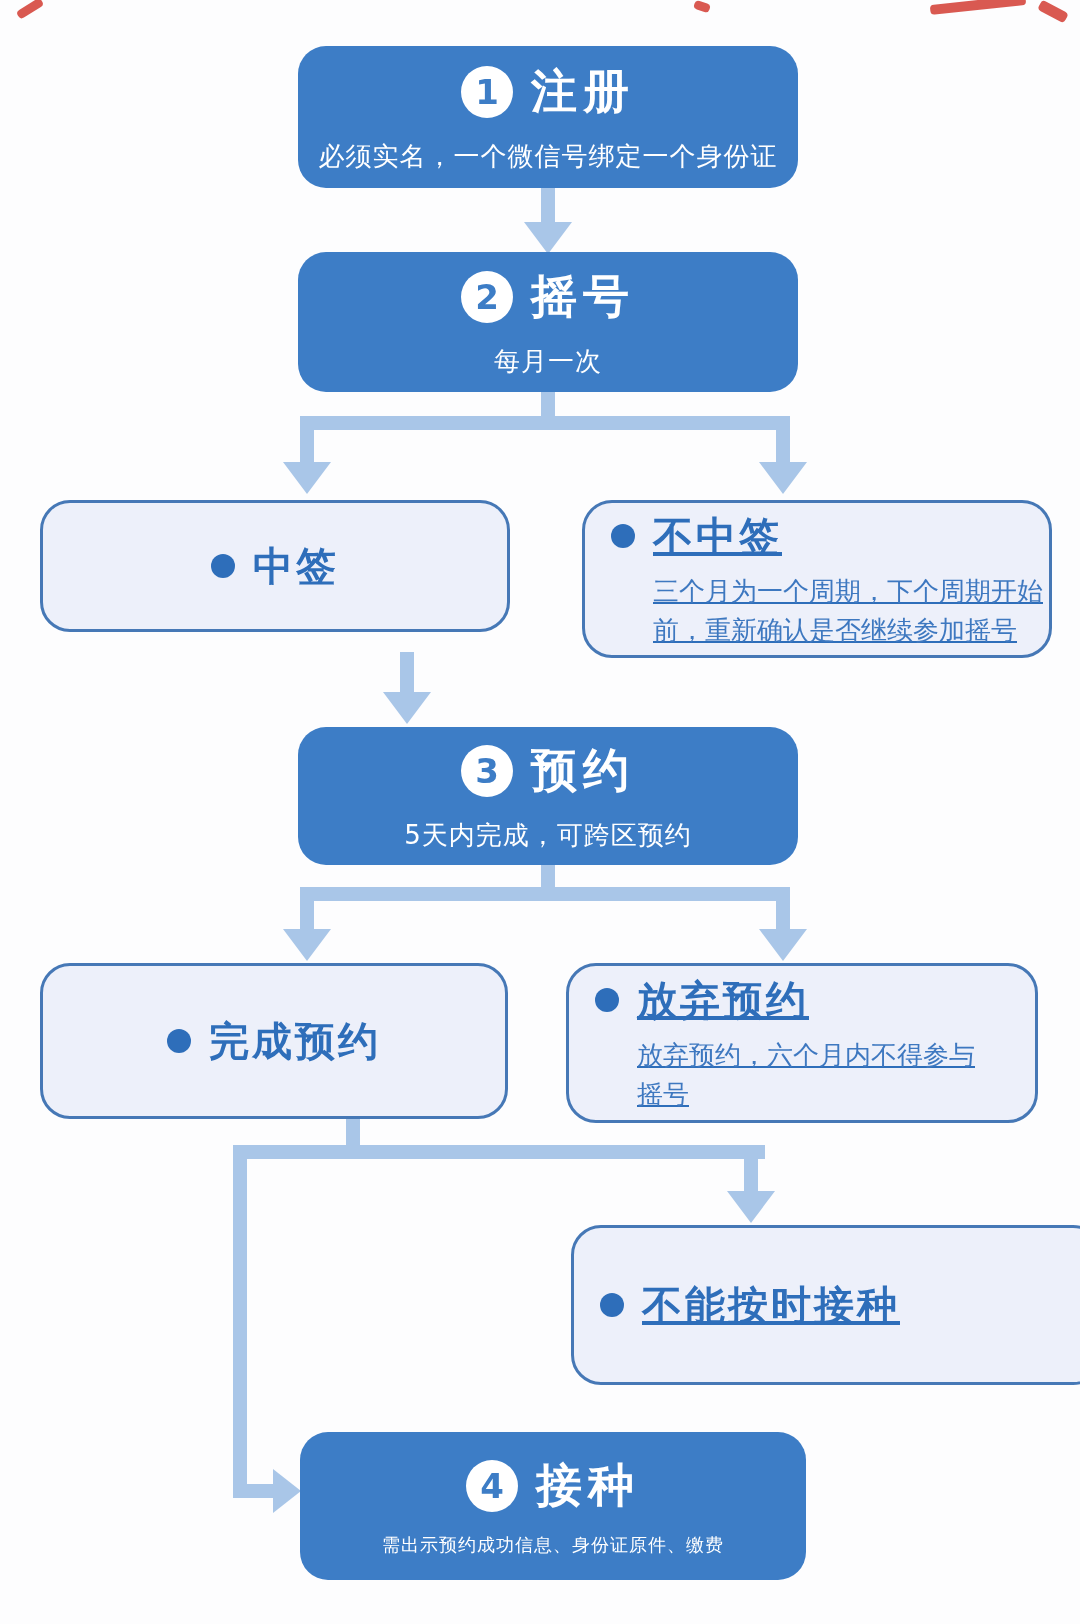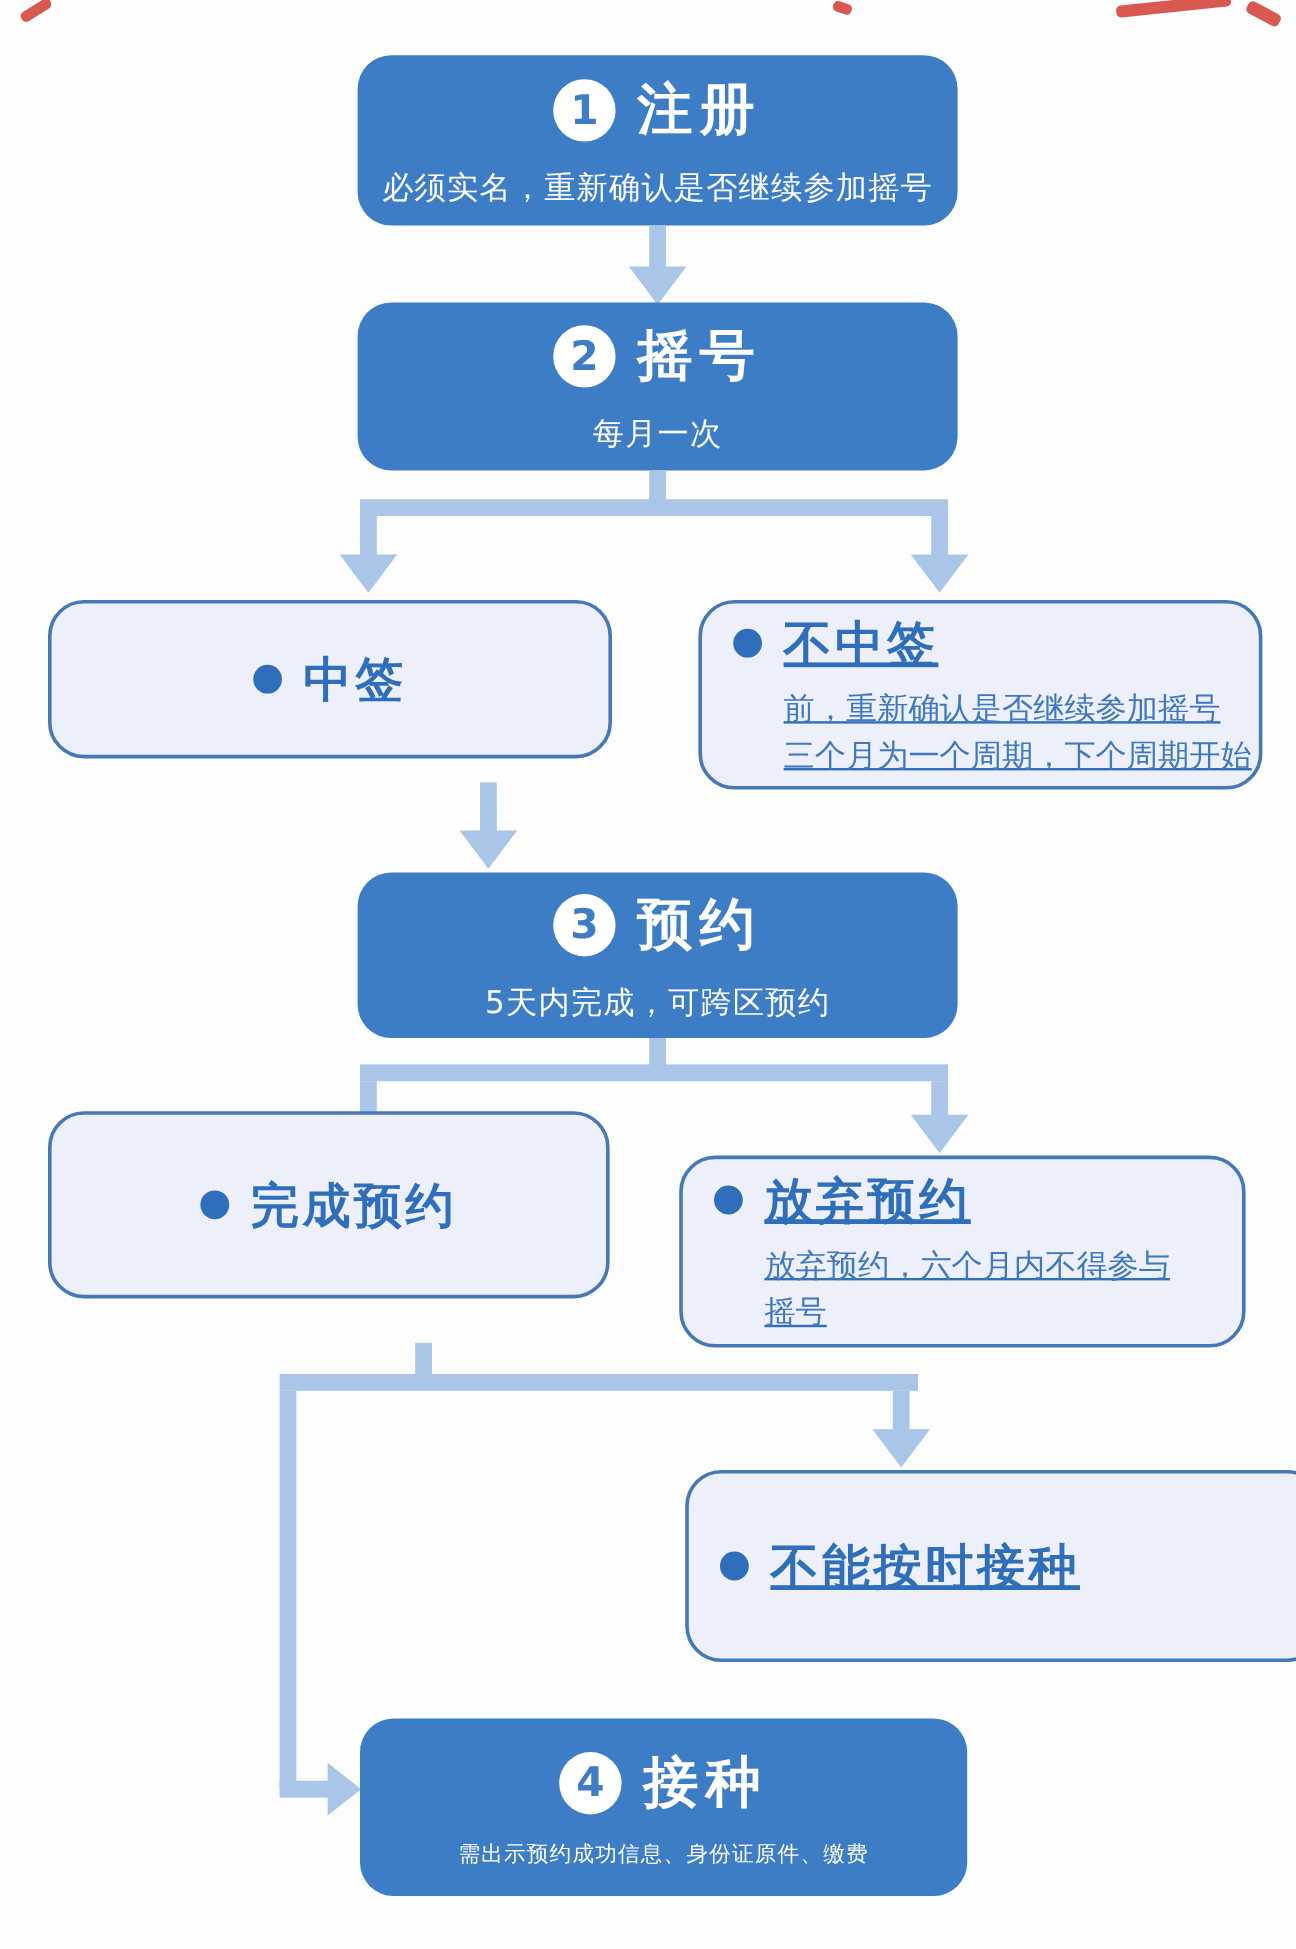--- a/index.html
+++ b/index.html
@@ -57,7 +57,7 @@
       <span class="num-circle">1</span>
       <span class="step-title">注册</span>
     </div>
-    <div class="step-sub">必须实名，重新确认是否继续参加摇号</div>
+    <div class="step-sub">必须实名，一个微信号绑定一个身份证</div>
   </div>
 
   <div class="line" style="left:541px;top:188px;width:14px;height:38px;"></div>

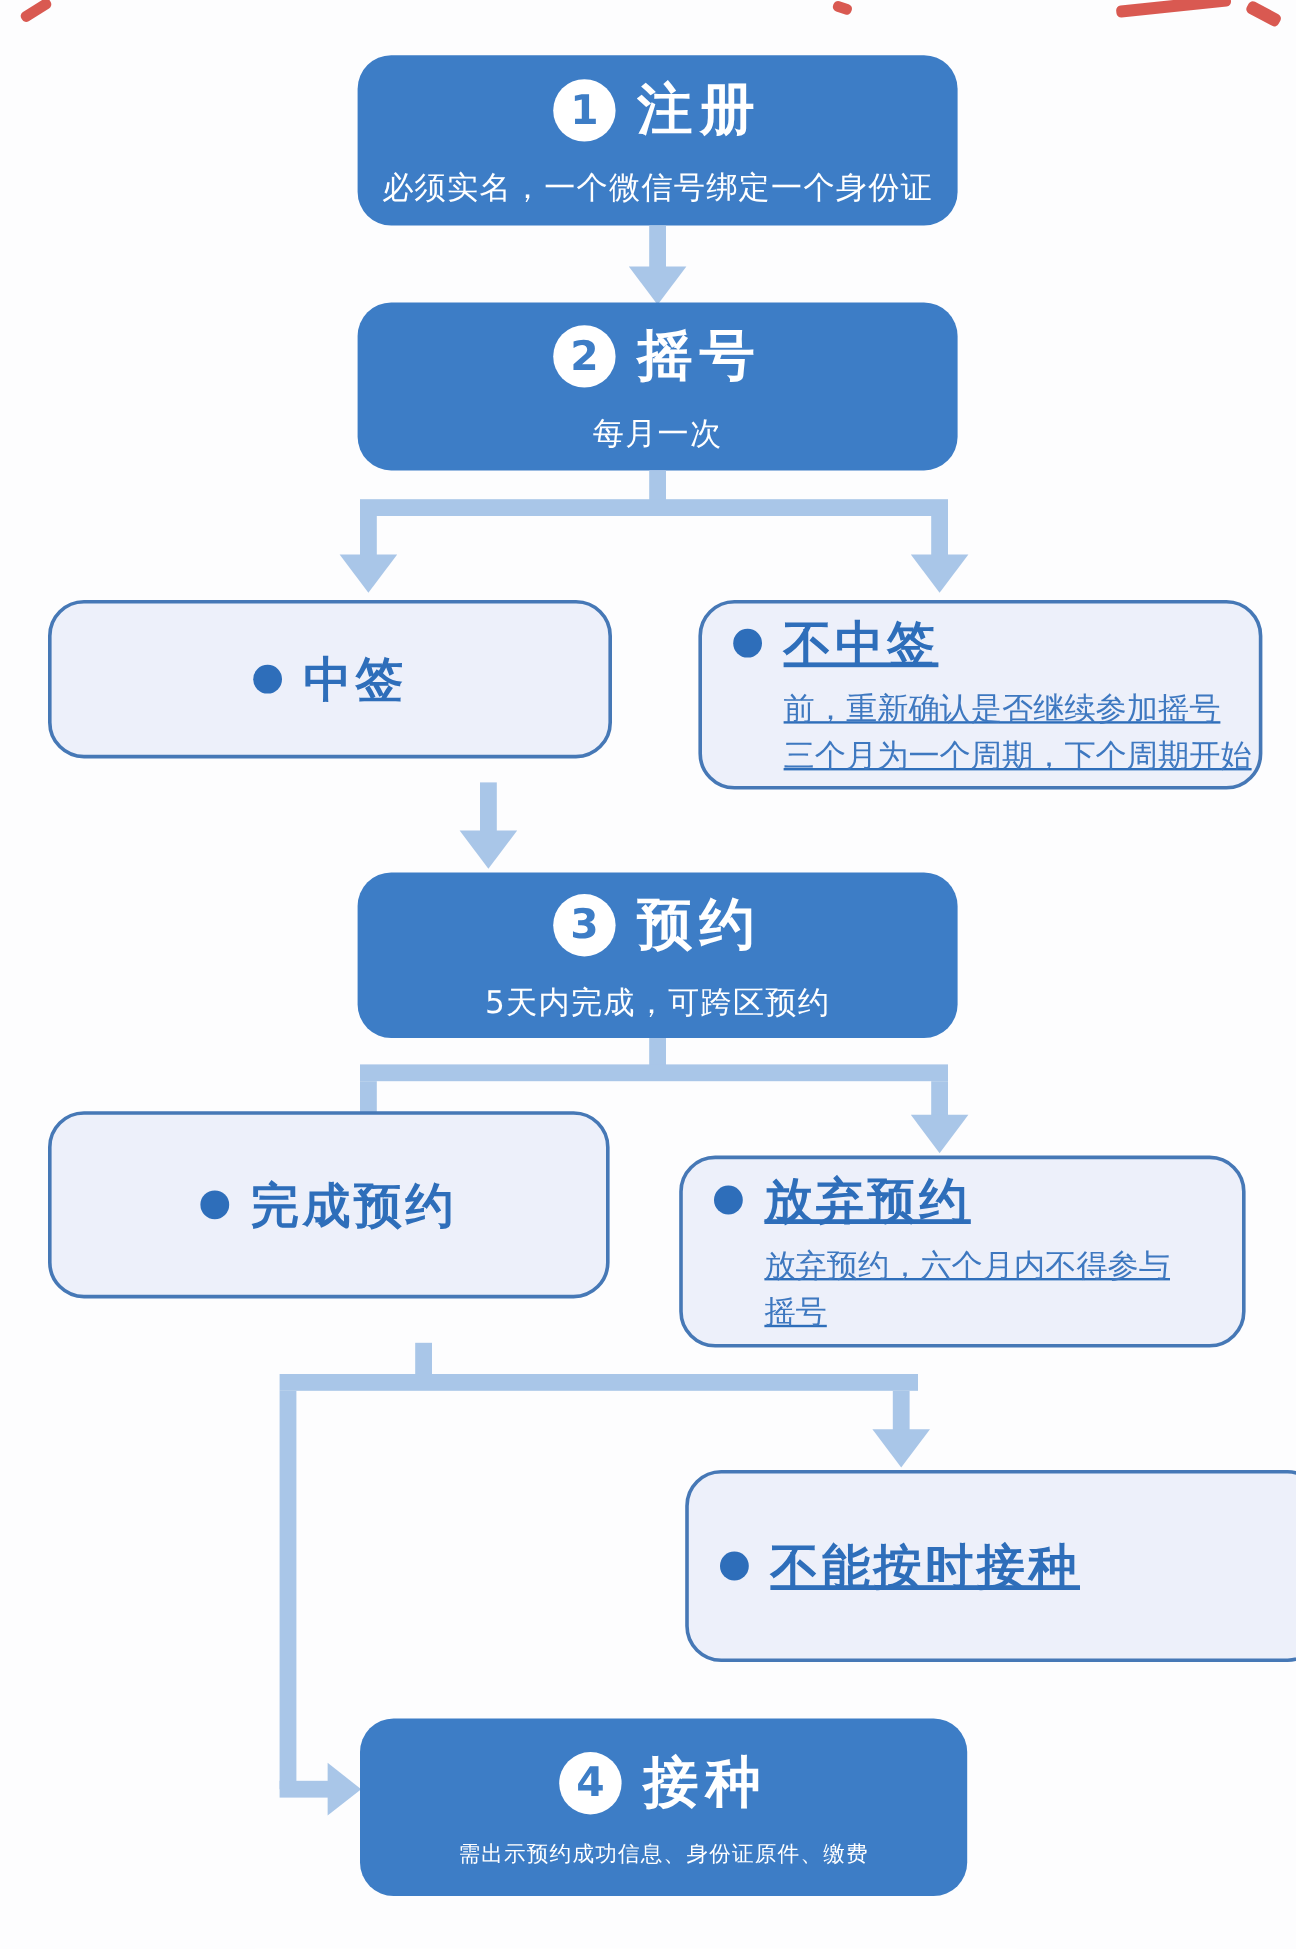--- a/index.html
+++ b/index.html
@@ -91,8 +91,8 @@
       <span class="light-title">不中签</span>
     </div>
     <div class="desc">
+      <div>三个月为一个周期，下个周期开始</div>
       <div>前，重新确认是否继续参加摇号</div>
-      <div>三个月为一个周期，下个周期开始</div>
     </div>
   </div>
 

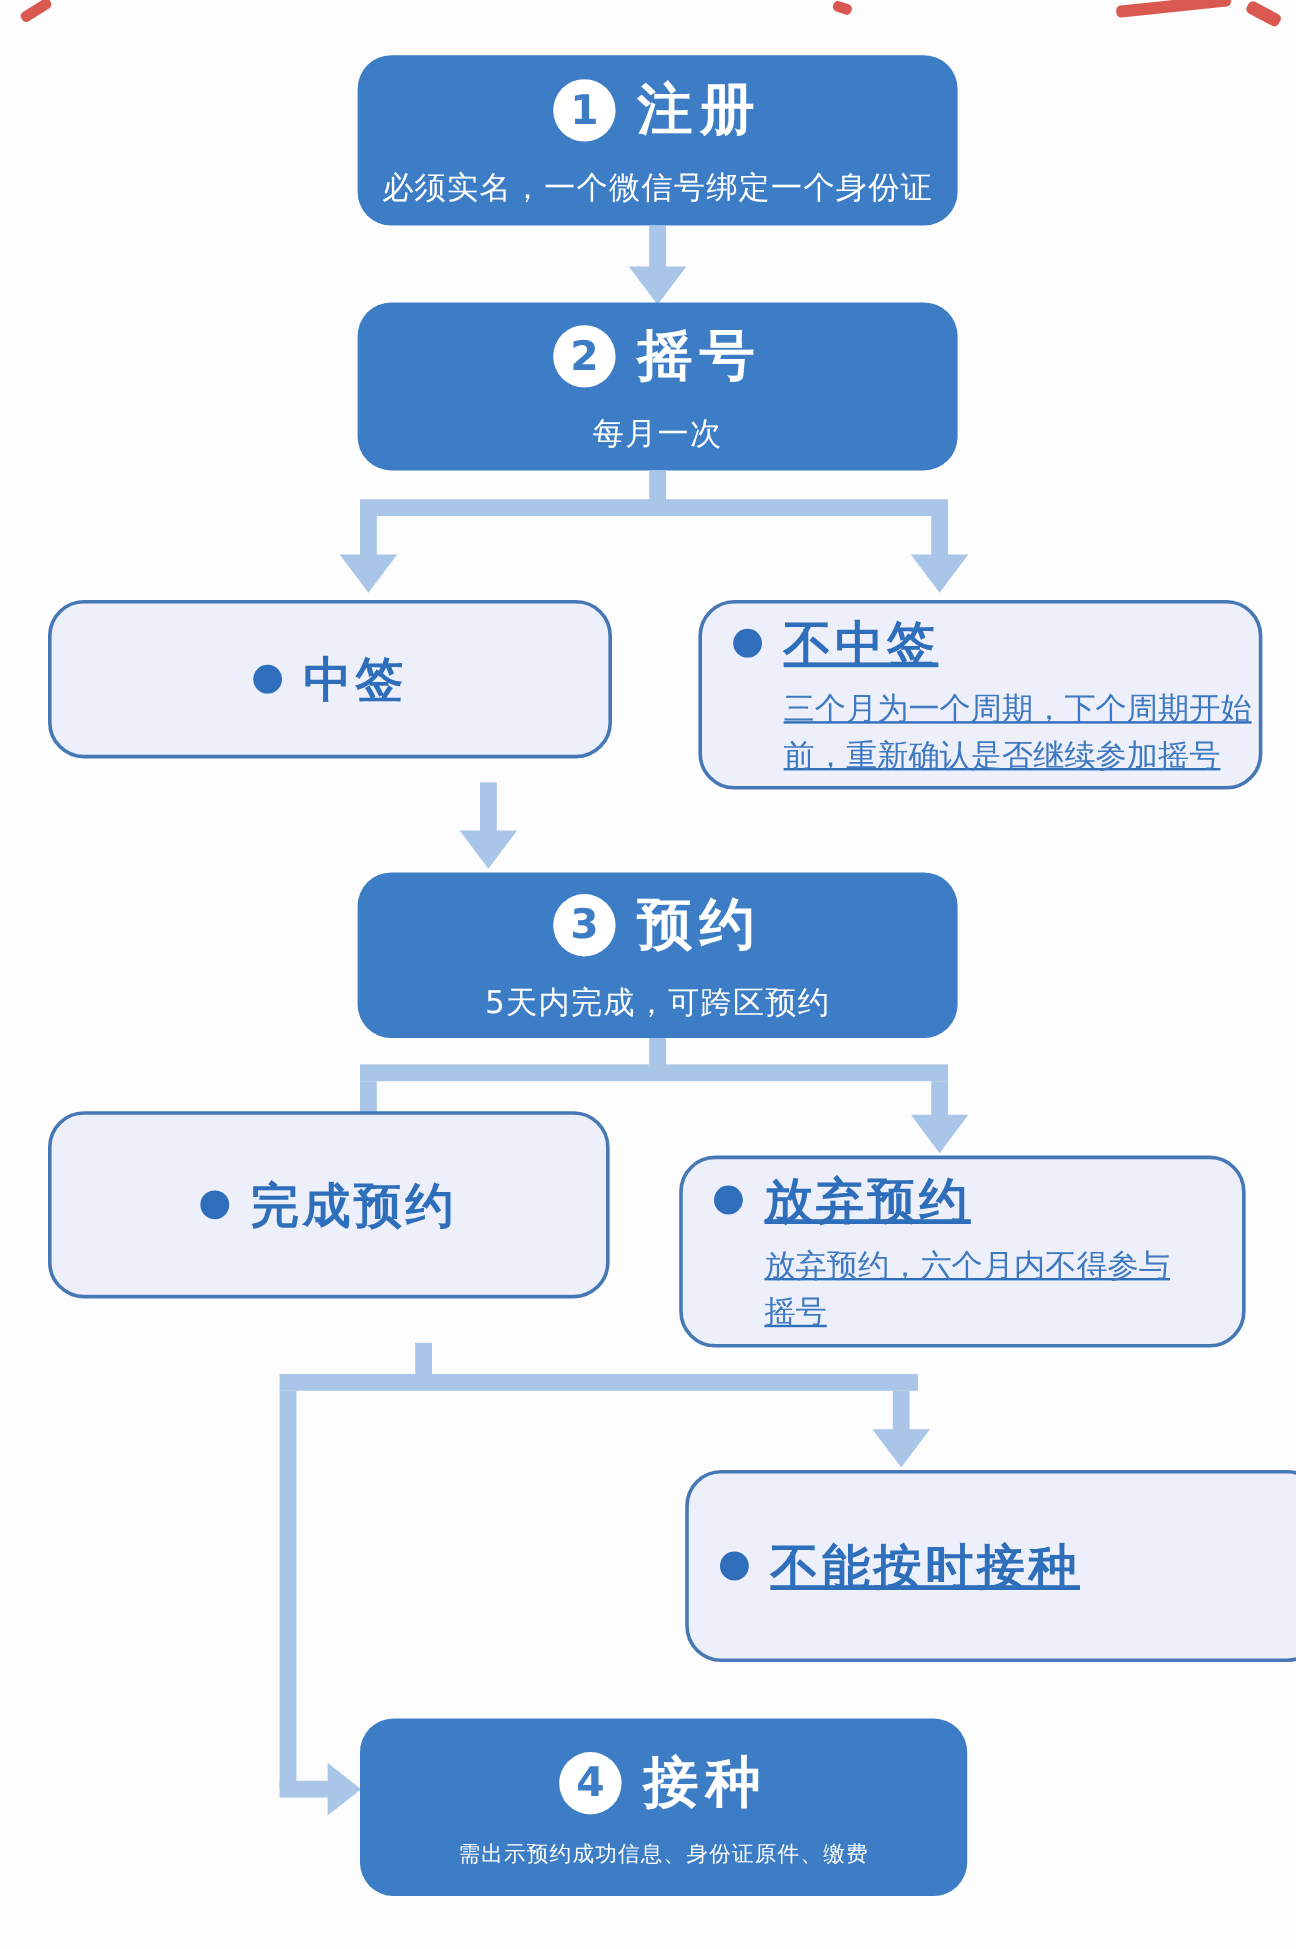--- a/index.html
+++ b/index.html
@@ -114,7 +114,7 @@
   <div class="line" style="left:776px;top:901px;width:14px;height:30px;"></div>
   <div class="head-down" style="left:759px;top:929px;"></div>
 
-  <div class="box-light center" style="left:40px;top:926px;width:468px;height:156px;">
+  <div class="box-light center" style="left:40px;top:963px;width:468px;height:156px;">
     <div class="light-title-row">
       <span class="bullet"></span>
       <span class="light-title">完成预约</span>

